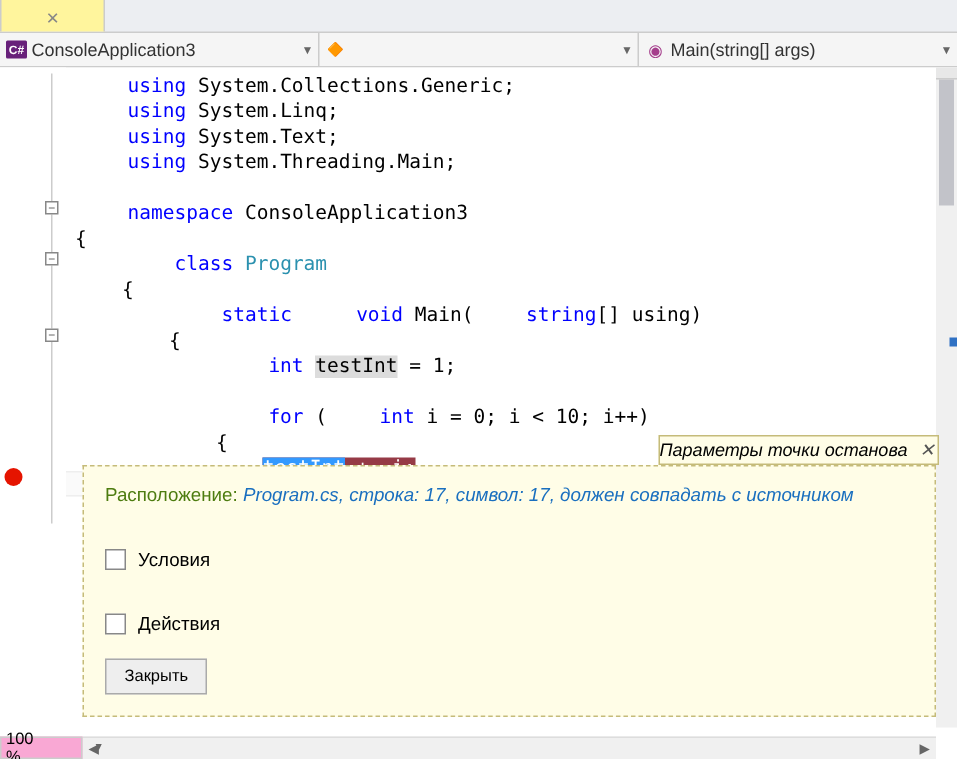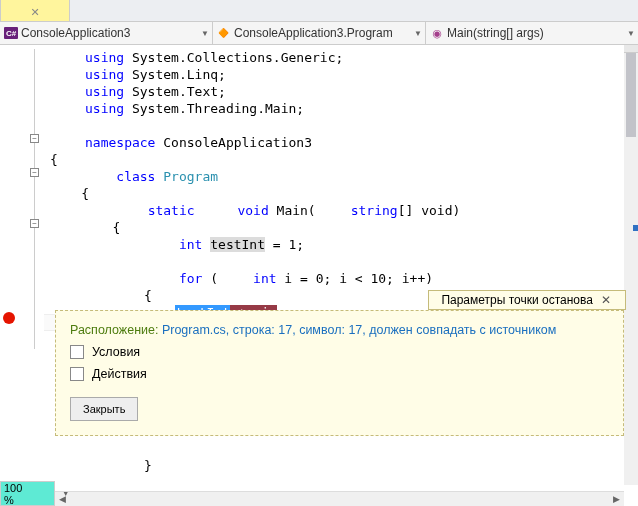--- a/index.html
+++ b/index.html
@@ -76,7 +76,6 @@
   </div>
   <div class="nav-seg">
     <span class="nav-icon class-badge">🔶</span>
-    <span>ConsoleApplication3.Program</span>
     <span class="nav-dd">▼</span>
   </div>
   <div class="nav-seg">

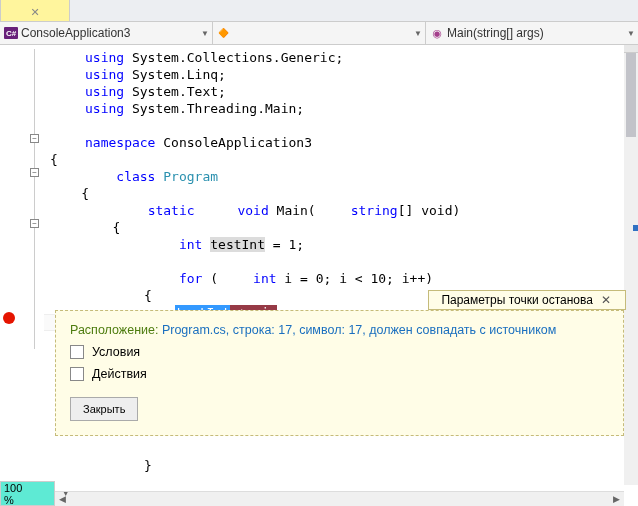--- a/index.html
+++ b/index.html
@@ -105,7 +105,7 @@
 <span>{</span>
 <span>    </span><span class="kw">class</span><span> </span><span class="type">Program</span>
 <span>    {</span>
-<span>        </span><span class="kw">static</span><span> </span><span class="kw">void</span><span> Main(</span><span class="kw">string</span><span>[] void)</span>
+<span>        </span><span class="kw">static</span><span> </span><span class="kw">void</span><span> Main(</span><span class="kw">string</span><span>[] using)</span>
 <span>        {</span>
 <span>            </span><span class="kw">int</span><span> </span><span class="hl">testInt</span><span> = 1;</span>
 

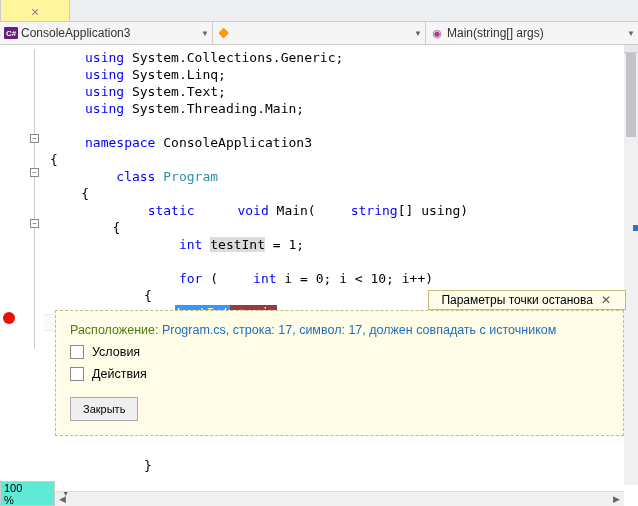--- a/index.html
+++ b/index.html
@@ -45,7 +45,7 @@
 .zoom-box { position: absolute; left: 0; bottom: 0; height: 25px; width: 55px; background: #5eead4; border: 1px solid #ccc; font-size: 11px; padding: 0 3px; display: flex; align-items: center; justify-content: space-between; gap: 40px; }
 .zoom-dd { font-size: 7px; color: #666; }
 
-.bp-tooltip { position: absolute; right: 12px; top: 290px; background: #fffde7; border: 1px solid #c5bb7a; padding: 2px 12px; font-size: 12px; display: flex; align-items: center; gap: 6px; z-index: 5; }
+.bp-tooltip { position: absolute; right: 12px; top: 290px; background: #fffde7; border: 1px solid #c5bb7a; padding: 2px 0; font-size: 12px; display: flex; align-items: center; gap: 6px; z-index: 5; font-style: italic; }
 .bp-tooltip .x { color: #555; cursor: pointer; padding: 0 2px; }
 
 .bp-panel { position: absolute; left: 55px; right: 14px; top: 310px; background: #fffde7; border: 1px dashed #c5bb7a; padding: 12px 14px 14px 14px; z-index: 4; font-size: 12.5px; }

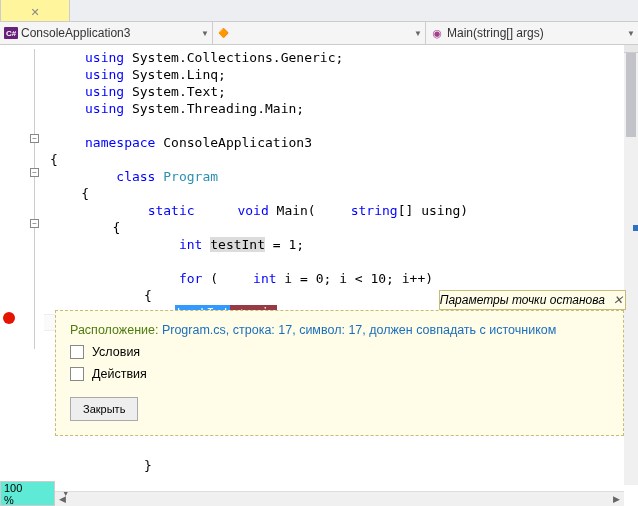--- a/index.html
+++ b/index.html
@@ -50,7 +50,7 @@
 
 .bp-panel { position: absolute; left: 55px; right: 14px; top: 310px; background: #fffde7; border: 1px dashed #c5bb7a; padding: 12px 14px 14px 14px; z-index: 4; font-size: 12.5px; }
 .bp-panel .loc-label { color: #4d7c0f; }
-.bp-panel .loc-link { color: #1a6fbf; }
+.bp-panel .loc-link { color: #1a6fbf; font-style: italic; }
 .bp-panel .row { display: flex; align-items: center; gap: 8px; margin-top: 8px; }
 .bp-panel .chk { width: 14px; height: 14px; border: 1px solid #888; background: #fff; }
 .bp-panel .btn { margin-top: 16px; padding: 5px 12px; background: #eee; border: 1px solid #aaa; font-size: 11px; cursor: pointer; }

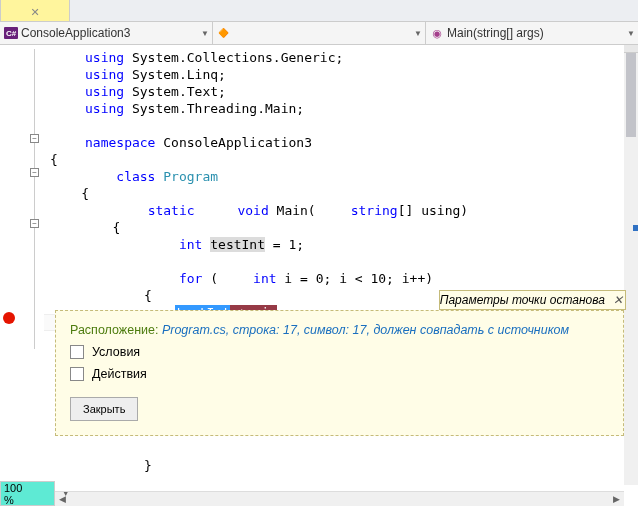--- a/index.html
+++ b/index.html
@@ -51,7 +51,7 @@
 .bp-panel { position: absolute; left: 55px; right: 14px; top: 310px; background: #fffde7; border: 1px dashed #c5bb7a; padding: 12px 14px 14px 14px; z-index: 4; font-size: 12.5px; }
 .bp-panel .loc-label { color: #4d7c0f; }
 .bp-panel .loc-link { color: #1a6fbf; font-style: italic; }
-.bp-panel .row { display: flex; align-items: center; gap: 8px; margin-top: 8px; }
+.bp-panel .row { display: flex; align-items: center; gap: 8px; margin-top: 29px; }
 .bp-panel .chk { width: 14px; height: 14px; border: 1px solid #888; background: #fff; }
 .bp-panel .btn { margin-top: 16px; padding: 5px 12px; background: #eee; border: 1px solid #aaa; font-size: 11px; cursor: pointer; }
 

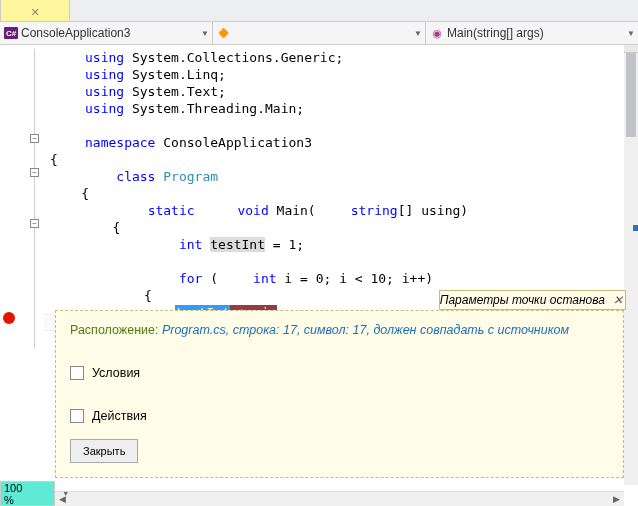--- a/index.html
+++ b/index.html
@@ -42,7 +42,7 @@
 .scroll-h .arrow.left { left: 0; }
 .scroll-h .arrow.right { right: 0; }
 
-.zoom-box { position: absolute; left: 0; bottom: 0; height: 25px; width: 55px; background: #5eead4; border: 1px solid #ccc; font-size: 11px; padding: 0 3px; display: flex; align-items: center; justify-content: space-between; gap: 40px; }
+.zoom-box { position: absolute; left: 0; bottom: 0; height: 15px; width: 55px; background: #f9a8d4; border: 1px solid #ccc; font-size: 11px; padding: 0 3px; display: flex; align-items: center; justify-content: space-between; gap: 40px; }
 .zoom-dd { font-size: 7px; color: #666; }
 
 .bp-tooltip { position: absolute; right: 12px; top: 290px; background: #fffde7; border: 1px solid #c5bb7a; padding: 2px 0; font-size: 12px; display: flex; align-items: center; gap: 6px; z-index: 5; font-style: italic; }

